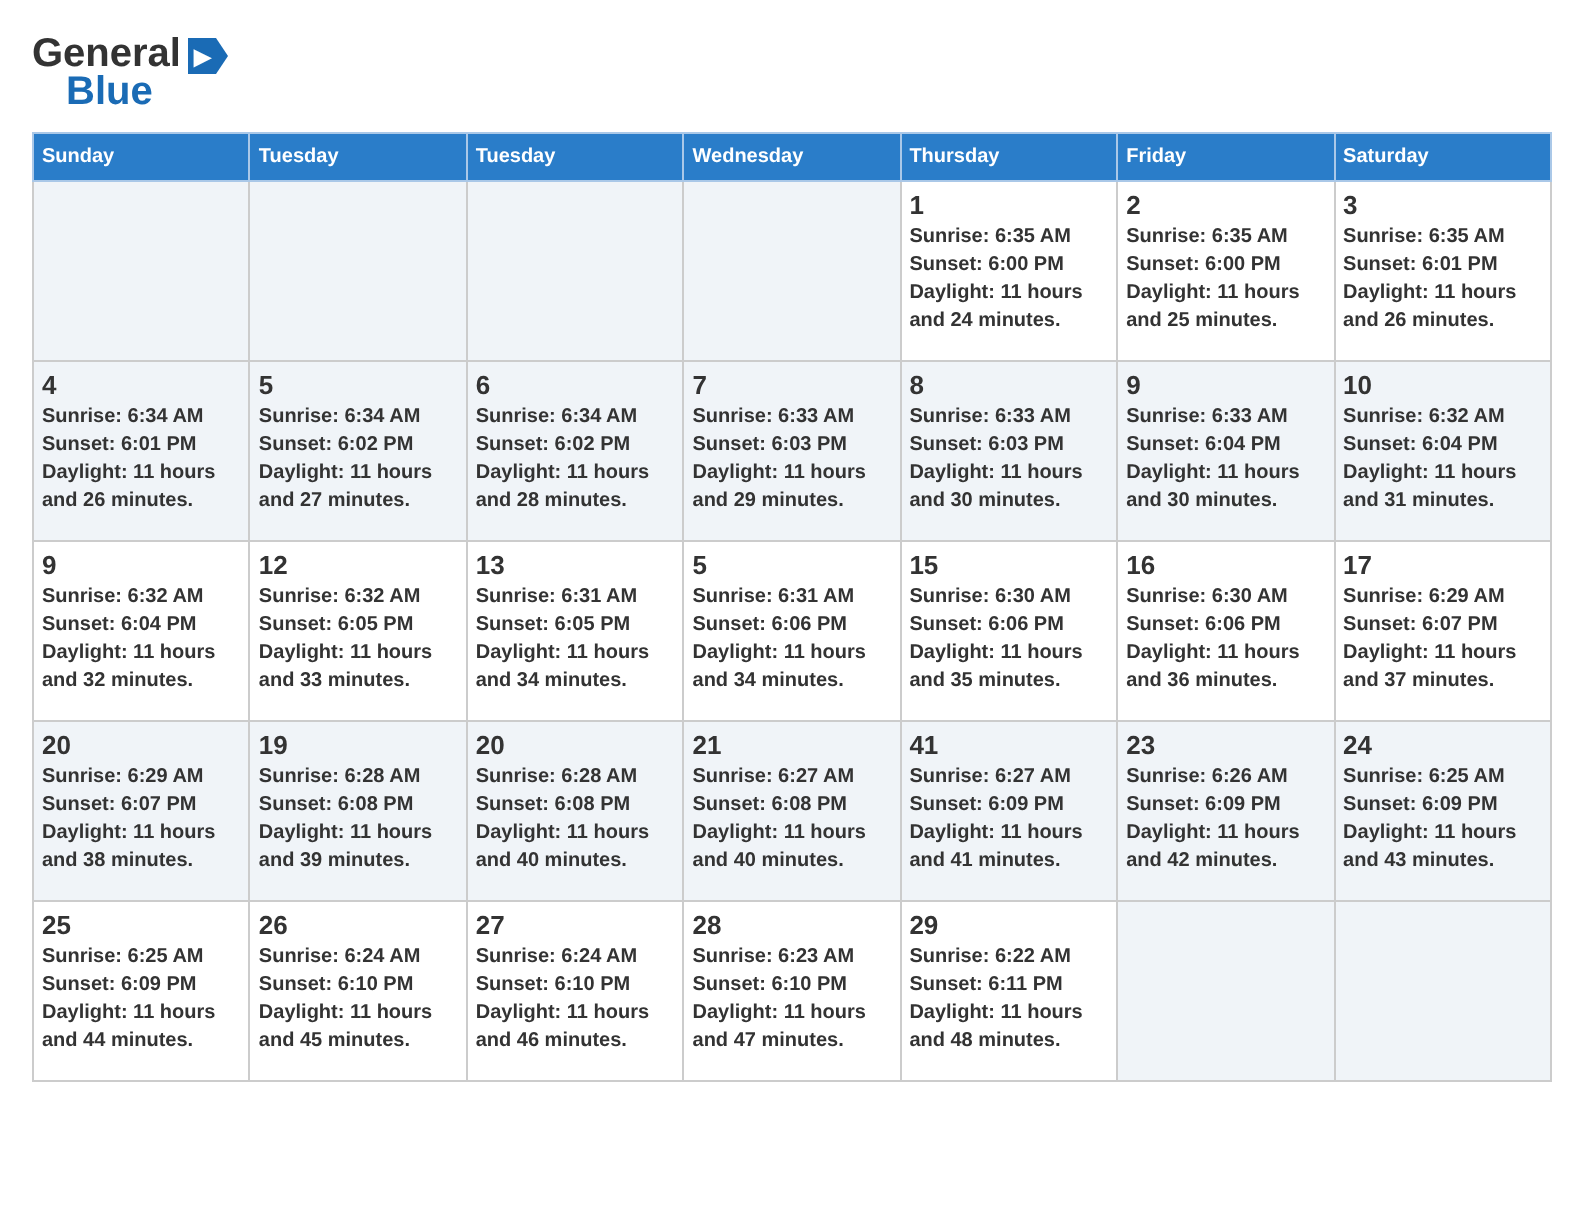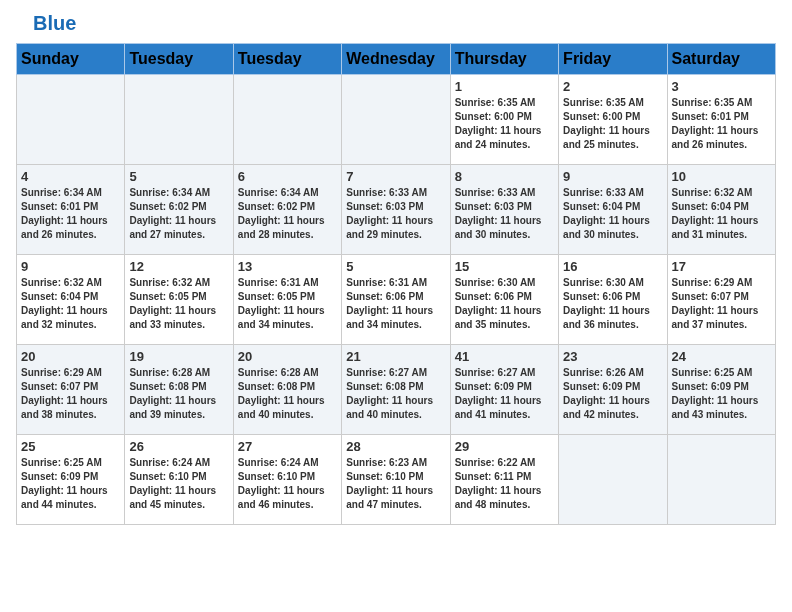--- a/index.html
+++ b/index.html
@@ -87,6 +87,13 @@
 
 <div class="header-area">
   <div class="logo">
+    <div style="display:flex;align-items:center;">
+      <span style="font-size:20px;font-weight:bold;color:#333;">General</span>
+      <svg width="22" height="22" viewBox="0 0 22 22" style="margin-left:2px;">
+        <polygon points="2,2 16,2 22,11 16,20 2,20" fill="#1a6bb5"></polygon>
+        <text x="5" y="15" font-size="11" font-weight="bold" fill="white">▶</text>
+      </svg>
+    </div>
     <span style="font-size:20px;font-weight:bold;color:#1a6bb5;margin-top:-4px;margin-left:17px;">Blue</span>
   </div>
   <div class="title-area">

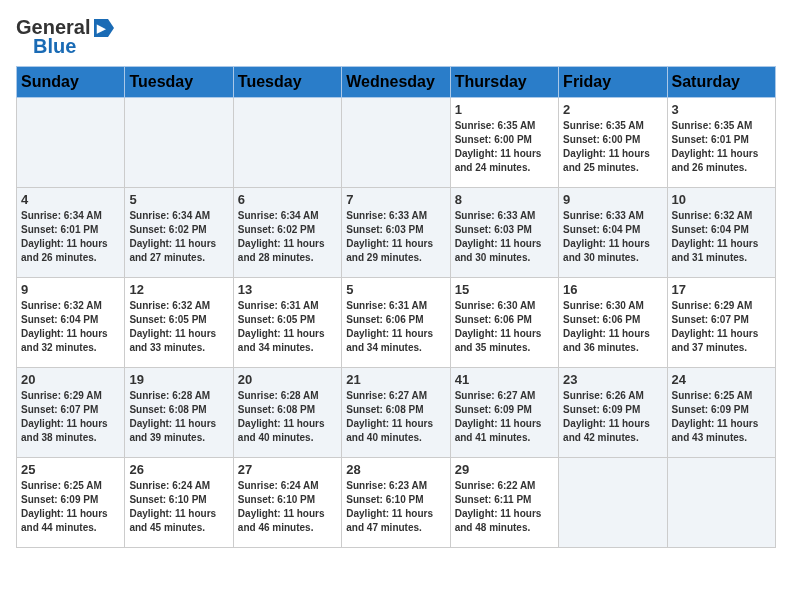--- a/index.html
+++ b/index.html
@@ -40,8 +40,8 @@
     }
     thead tr th {
       background: #2a7dc9;
-      color: #000000;
-      font-size: 16px;
+      color: #ffffff;
+      font-size: 10px;
       font-weight: bold;
       padding: 6px 4px;
       text-align: left;

